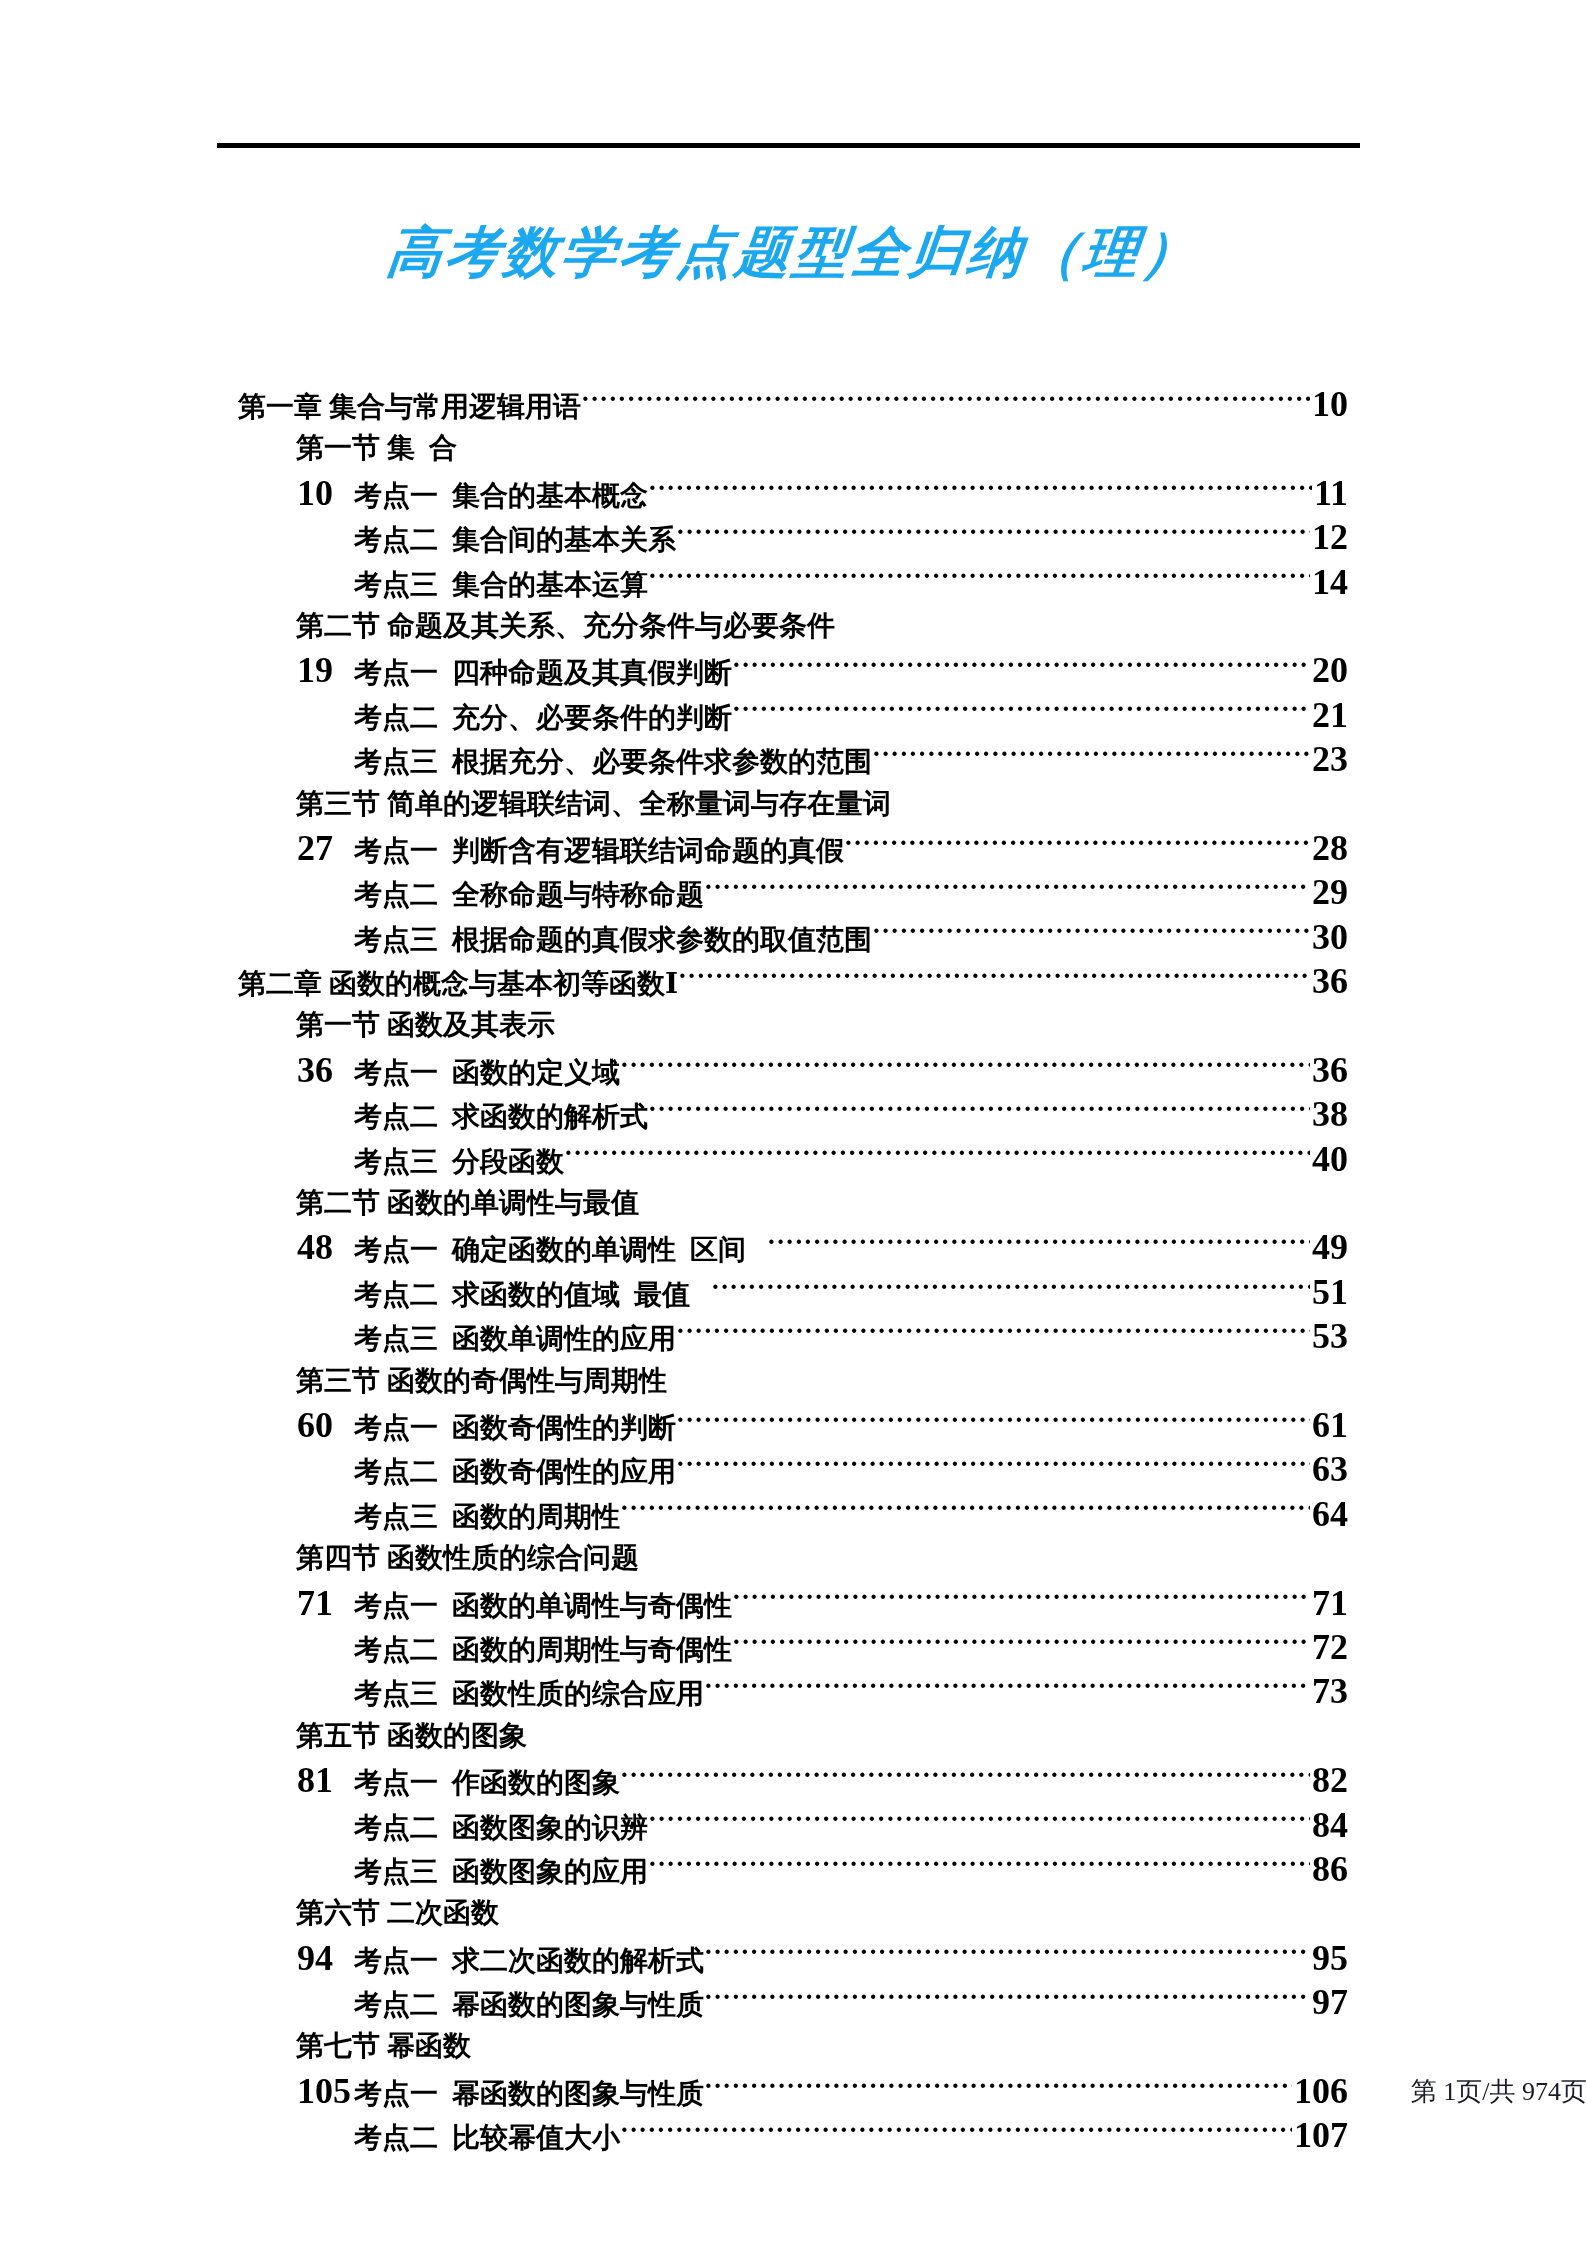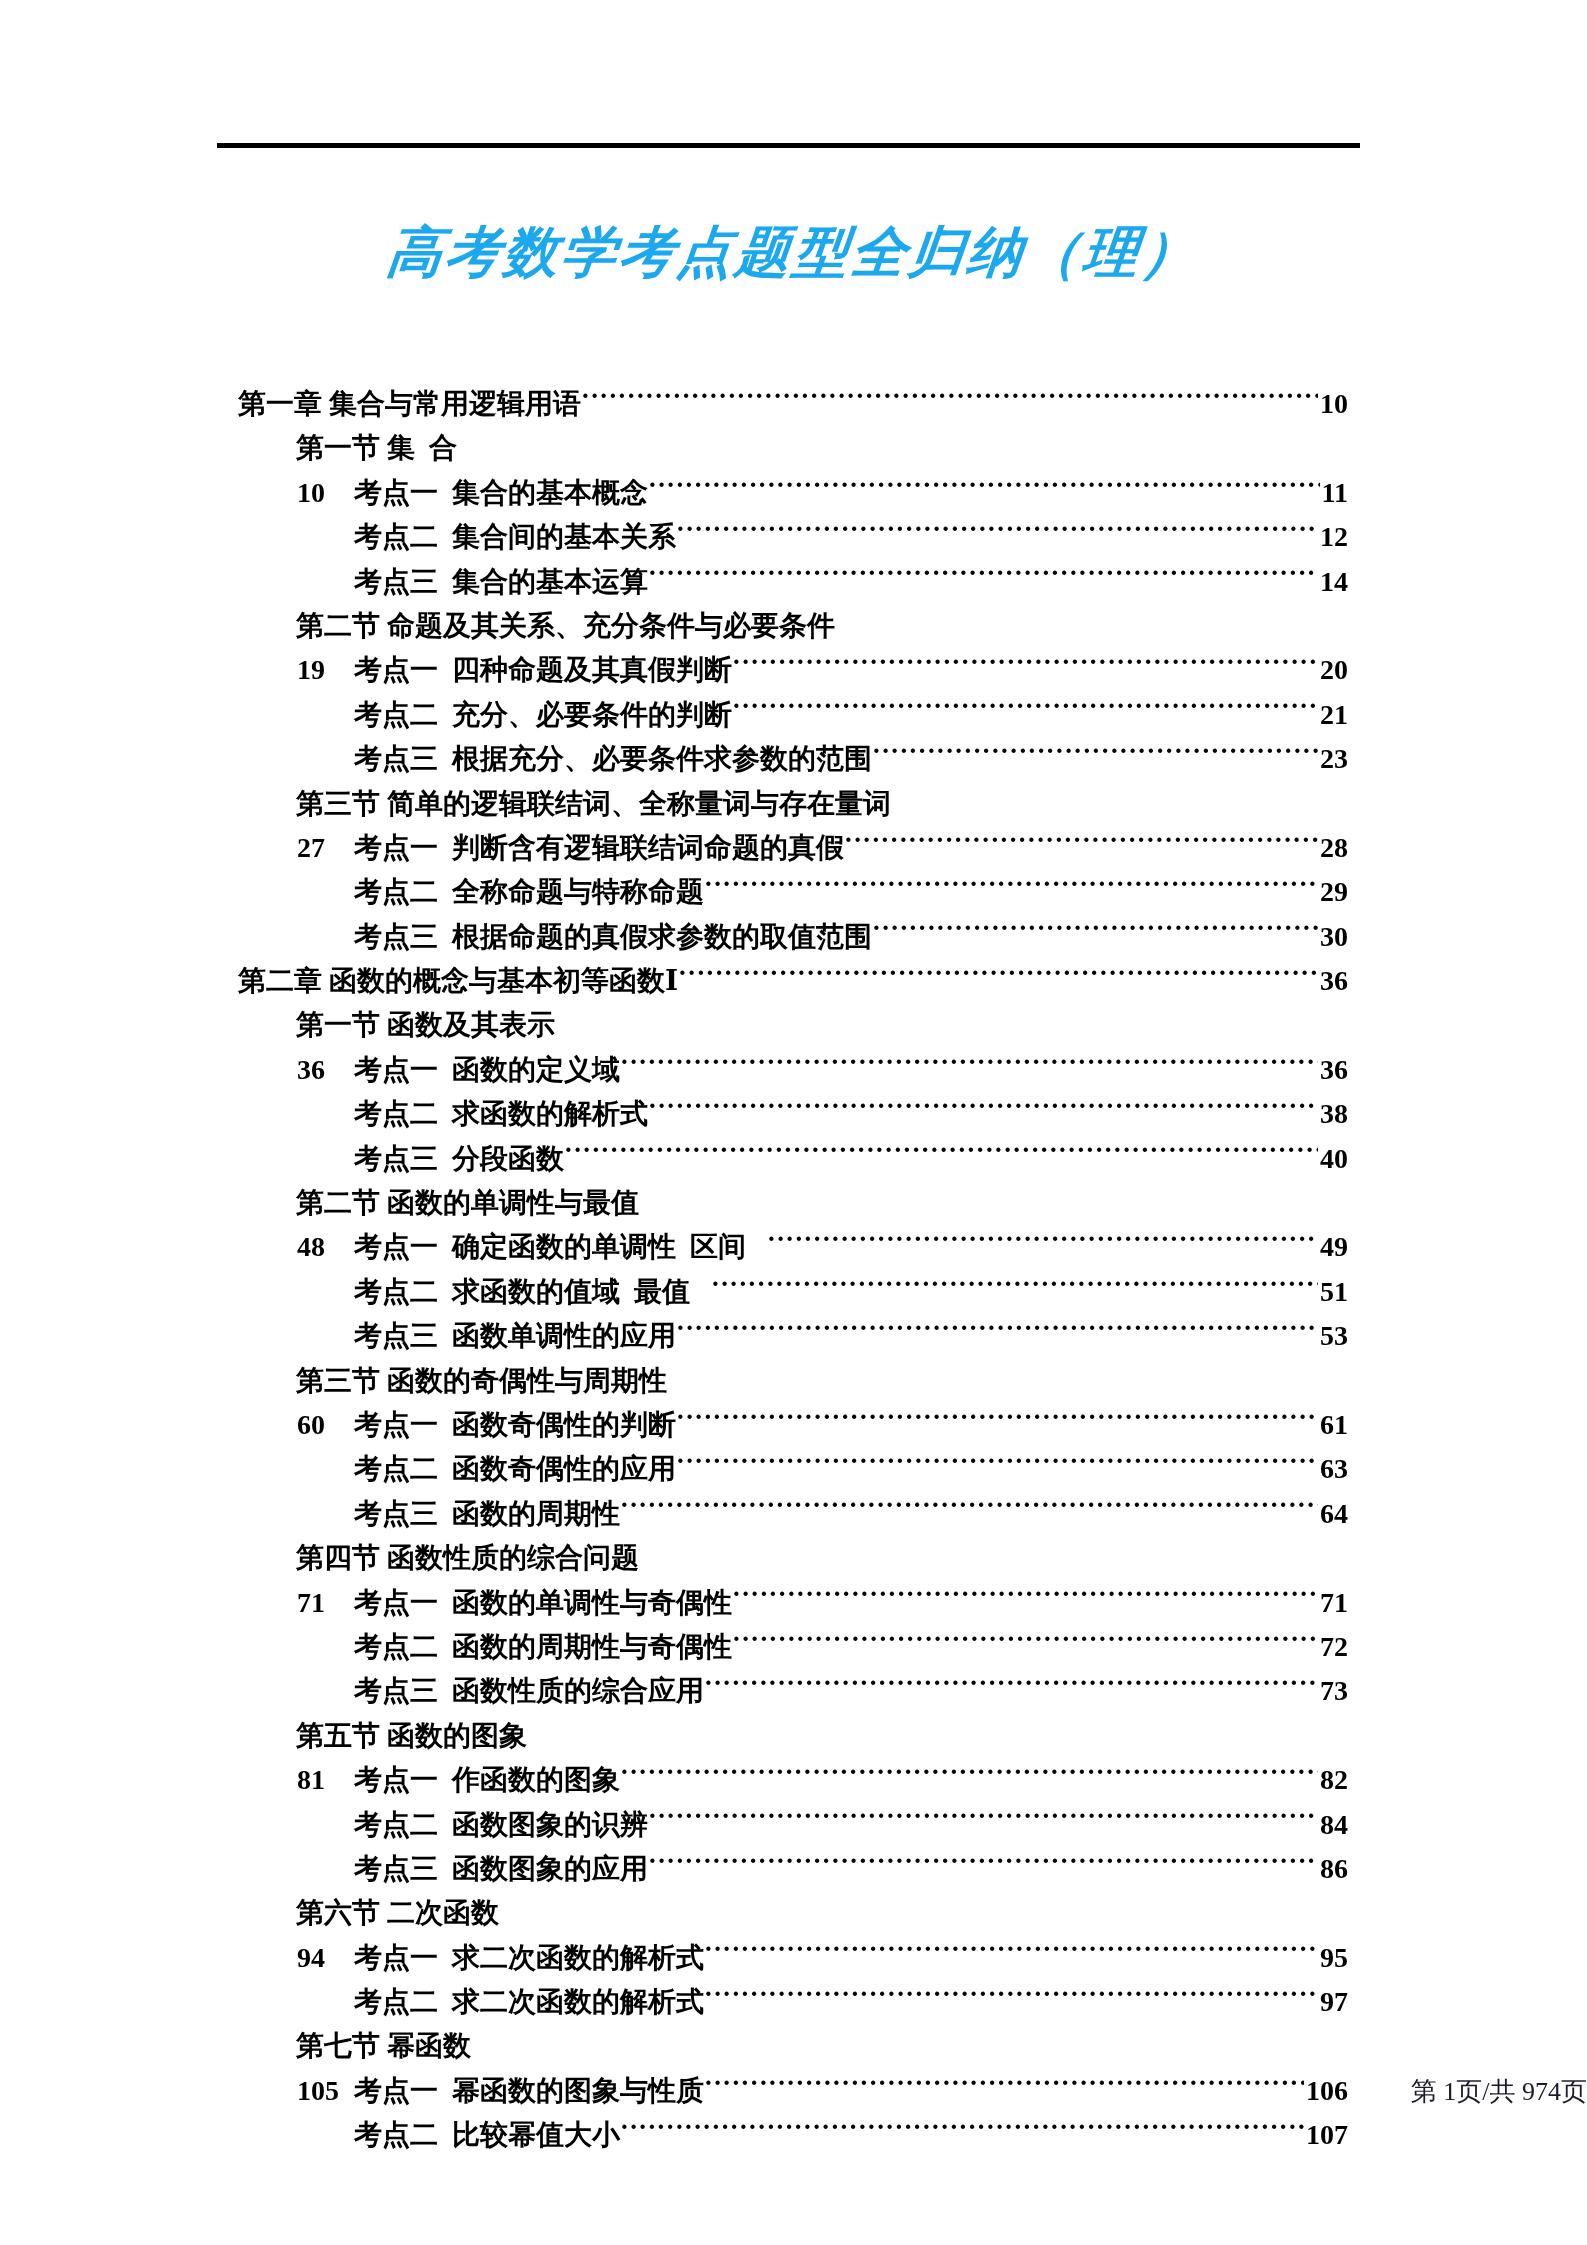--- a/index.html
+++ b/index.html
@@ -101,7 +101,7 @@
     flex: 0 0 auto;
     text-align: center;
     min-width: 26px;
-    font-size: 28px;
+    font-size: 36px;
     padding-left: 1px;
   }
 

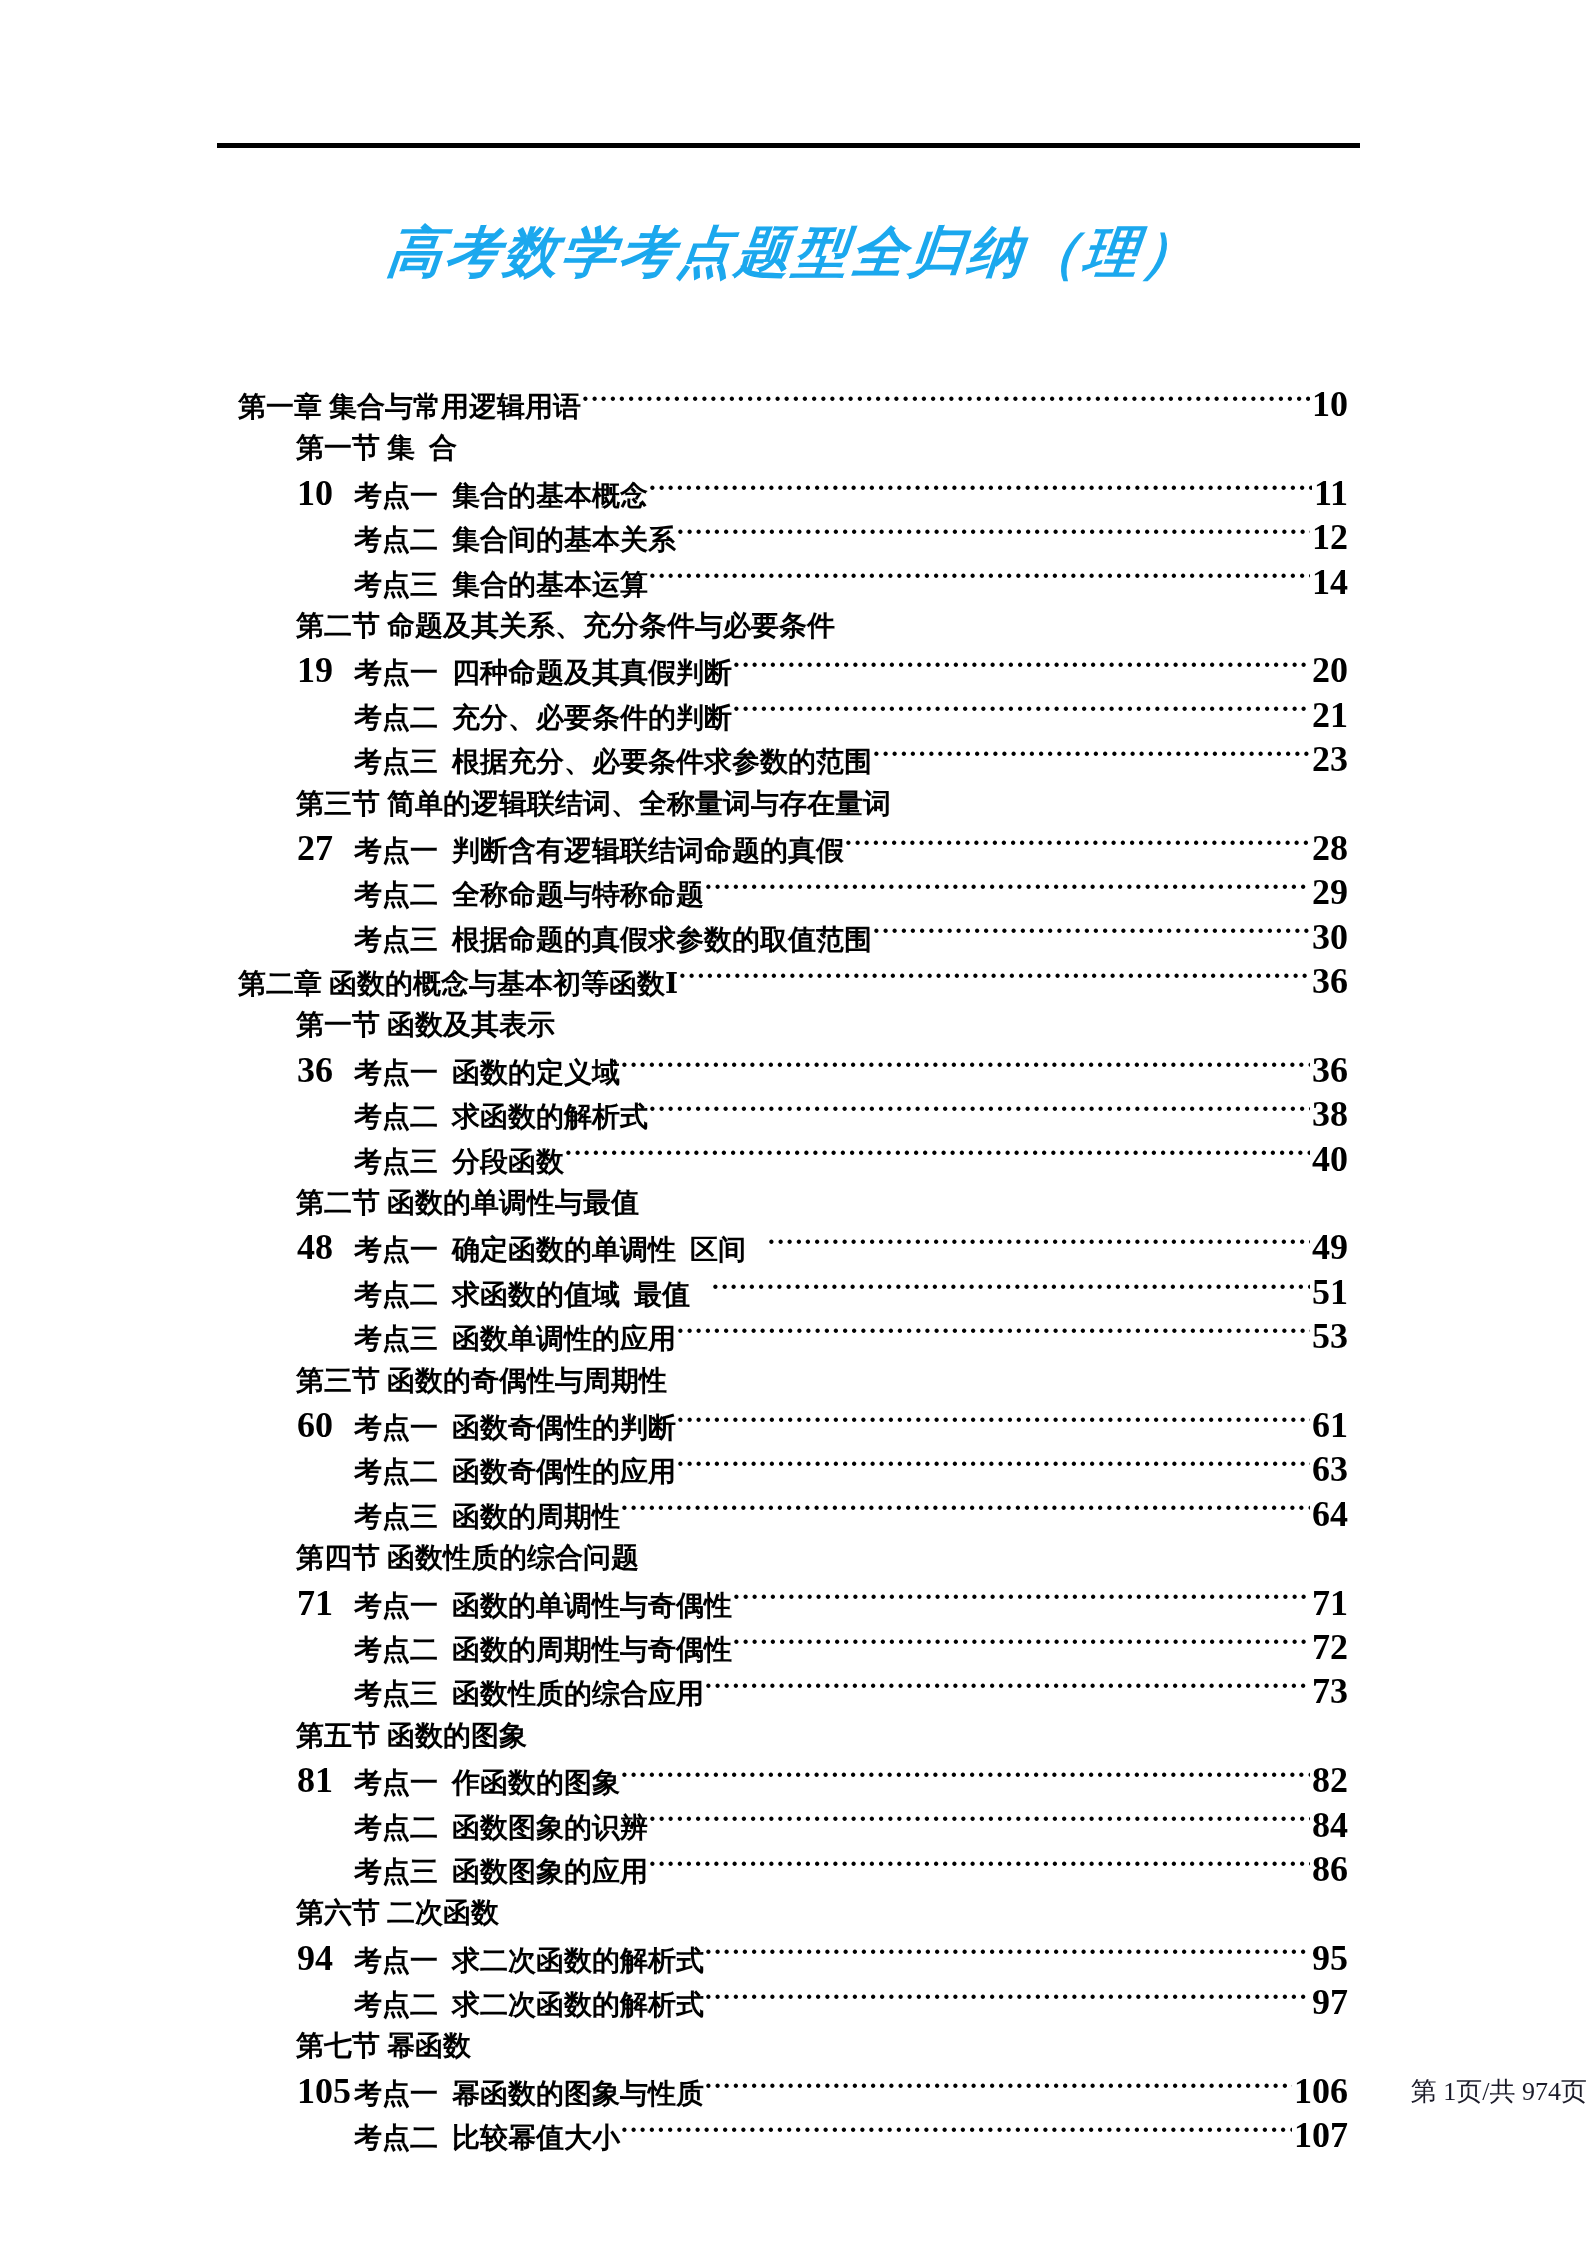--- a/index.html
+++ b/index.html
@@ -164,7 +164,7 @@
       <div class="toc-entry lvl3"><span class="toc-label">考点三  函数图象的应用</span><span class="toc-leader"></span><span class="toc-page">86</span></div>
       <div class="toc-entry lvl2"><span class="toc-label">第六节 二次函数</span><span class="toc-leader"></span><span class="toc-page">94</span></div>
       <div class="toc-entry lvl3"><span class="toc-label">考点一  求二次函数的解析式</span><span class="toc-leader"></span><span class="toc-page">95</span></div>
-      <div class="toc-entry lvl3"><span class="toc-label">考点二  求二次函数的解析式</span><span class="toc-leader"></span><span class="toc-page">97</span></div>
+      <div class="toc-entry lvl3"><span class="toc-label">考点二  幂函数的图象与性质</span><span class="toc-leader"></span><span class="toc-page">97</span></div>
       <div class="toc-entry lvl2"><span class="toc-label">第七节 幂函数</span><span class="toc-leader"></span><span class="toc-page">105</span></div>
       <div class="toc-entry lvl3"><span class="toc-label">考点一  幂函数的图象与性质</span><span class="toc-leader"></span><span class="toc-page">106</span></div>
       <div class="toc-entry lvl3"><span class="toc-label">考点二  比较幂值大小</span><span class="toc-leader"></span><span class="toc-page">107</span></div>

